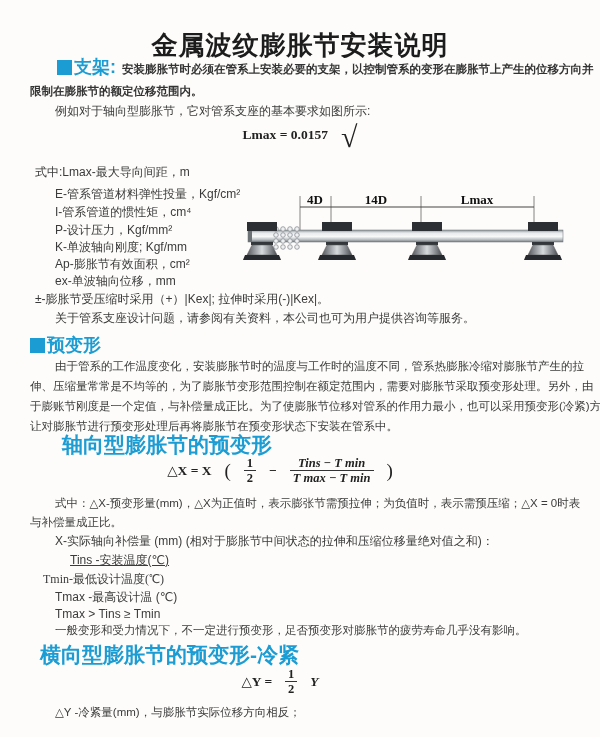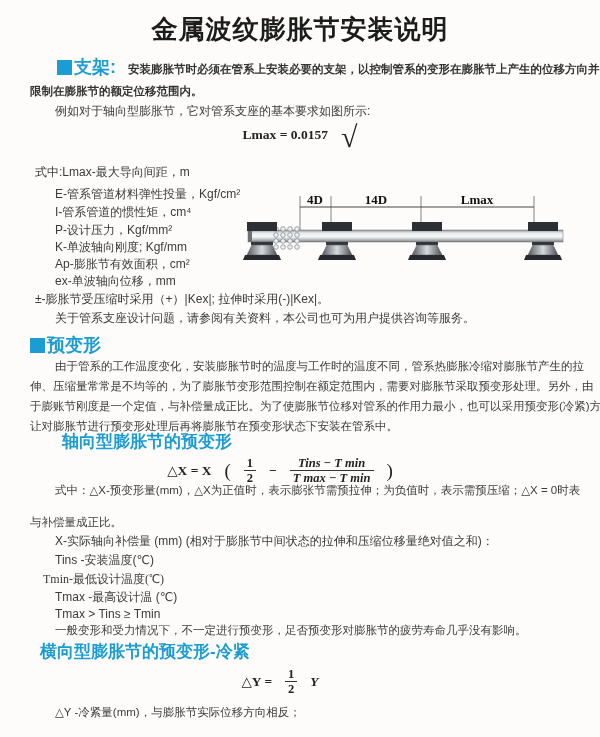--- a/index.html
+++ b/index.html
@@ -13,7 +13,7 @@
   }
   .abs{position:absolute;white-space:nowrap;line-height:1.35;}
   .title{
-    top:12px;left:0;width:600px;text-align:center;
+    top:28px;left:0;width:600px;text-align:center;
     font-size:26px;font-weight:bold;color:#1c1c1c;letter-spacing:1px;
     font-family:"Liberation Sans","DejaVu Sans",sans-serif;
   }

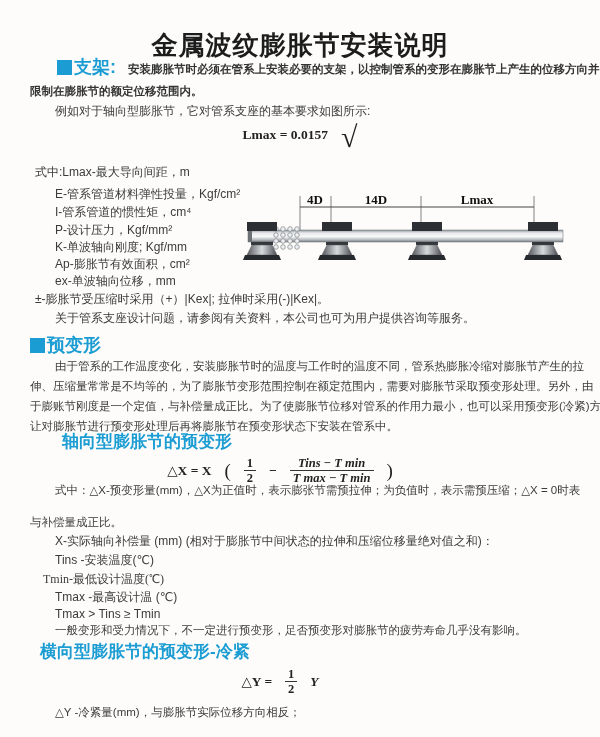--- a/index.html
+++ b/index.html
@@ -25,7 +25,7 @@
   .sec-head-label{font-size:18px;font-weight:bold;color:#1b9cd3;}
   .body-txt{font-size:12px;color:#3b3b3b;}
   .body-sm{font-size:11.5px;color:#3b3b3b;}
-  .bold-intro{font-size:11.5px;font-weight:bold;color:#333;margin-left:12px;}
+  .bold-intro{font-size:11.5px;font-weight:bold;color:#333;margin-left:6px;}
   .blue-sub{font-size:17px;font-weight:bold;color:#1b9cd3;}
   .formula{
     display:flex;justify-content:center;align-items:center;gap:13px;

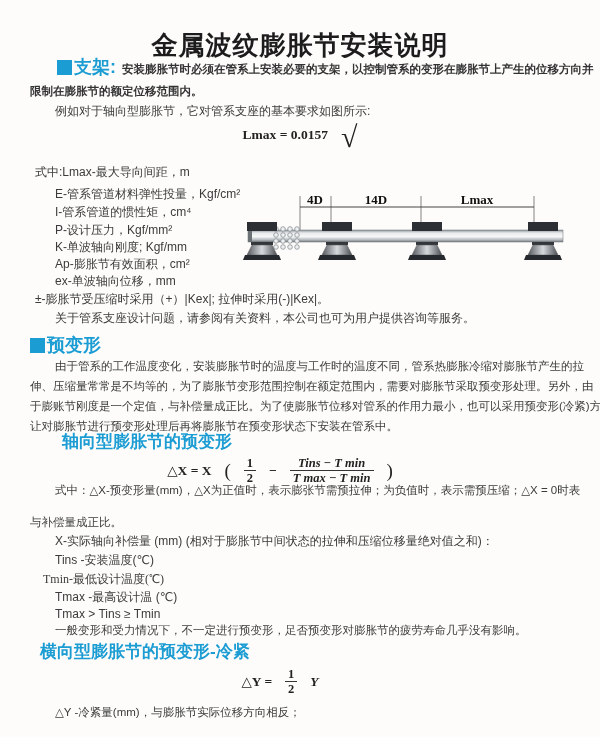--- a/index.html
+++ b/index.html
@@ -26,7 +26,7 @@
   .body-txt{font-size:12px;color:#3b3b3b;}
   .body-sm{font-size:11.5px;color:#3b3b3b;}
   .bold-intro{font-size:11.5px;font-weight:bold;color:#333;margin-left:6px;}
-  .blue-sub{font-size:17px;font-weight:bold;color:#1b9cd3;}
+  .blue-sub{font-size:21px;font-weight:bold;color:#1b9cd3;}
   .formula{
     display:flex;justify-content:center;align-items:center;gap:13px;
     font-family:"Liberation Serif","DejaVu Serif",serif;

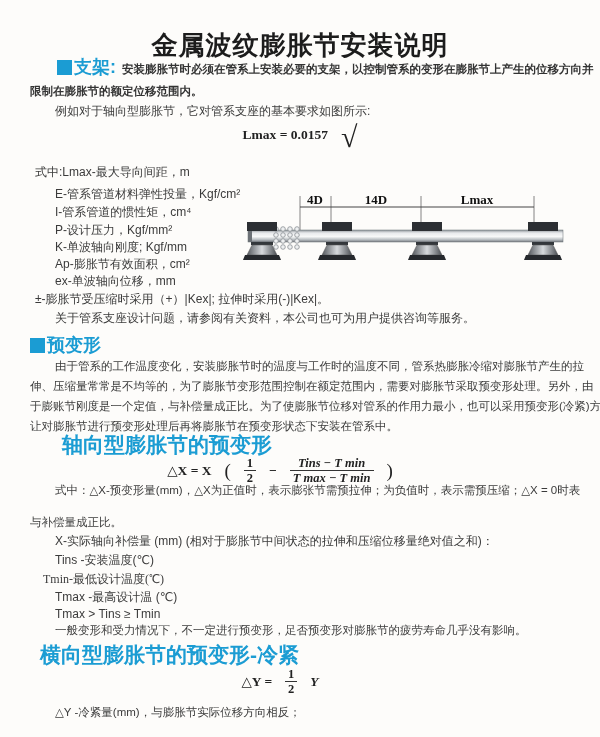--- a/index.html
+++ b/index.html
@@ -175,7 +175,7 @@
   <span class="paren">)</span>
 </div>
 
-<div class="abs body-sm" style="top:483px;left:55px;">式中：△X-预变形量(mm)，△X为正值时，表示膨张节需预拉伸；为负值时，表示需预压缩；△X = 0时表</div>
+<div class="abs body-sm" style="top:496px;left:55px;">式中：△X-预变形量(mm)，△X为正值时，表示膨张节需预拉伸；为负值时，表示需预压缩；△X = 0时表</div>
 <div class="abs body-sm" style="top:515px;left:30px;">与补偿量成正比。</div>
 <div class="abs body-txt" style="top:533px;left:55px;">X-实际轴向补偿量 (mm) (相对于膨胀节中间状态的拉伸和压缩位移量绝对值之和)：</div>
 <div class="abs body-txt" style="top:552px;left:55px;">Tins -安装温度(℃)</div>

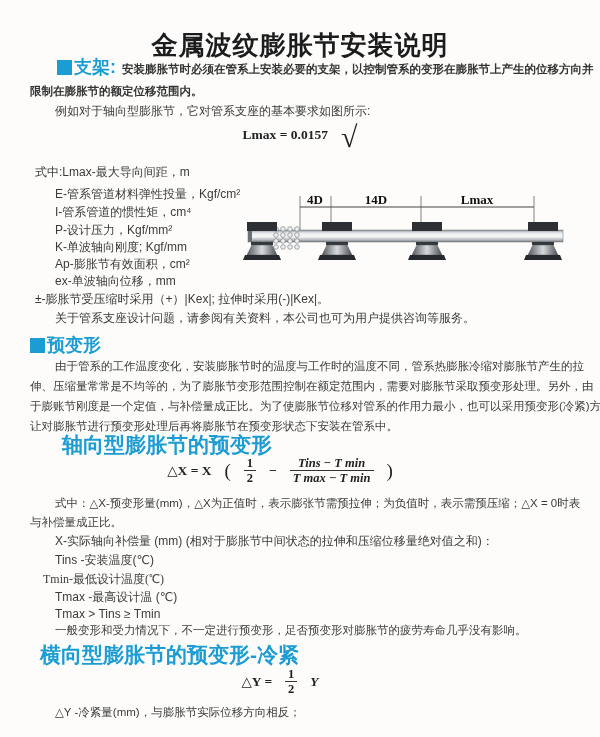--- a/index.html
+++ b/index.html
@@ -178,7 +178,7 @@
 <div class="abs body-sm" style="top:496px;left:55px;">式中：△X-预变形量(mm)，△X为正值时，表示膨张节需预拉伸；为负值时，表示需预压缩；△X = 0时表</div>
 <div class="abs body-sm" style="top:515px;left:30px;">与补偿量成正比。</div>
 <div class="abs body-txt" style="top:533px;left:55px;">X-实际轴向补偿量 (mm) (相对于膨胀节中间状态的拉伸和压缩位移量绝对值之和)：</div>
-<div class="abs body-txt" style="top:552px;left:55px;">Tins -安装温度(℃)</div>
+<div class="abs body-txt" style="top:552px;left:70px;text-decoration:underline;">Tins -安装温度(℃)</div>
 <div class="abs body-txt" style="top:571px;left:43px;font-family:Liberation Serif, serif;">Tmin-最低设计温度(℃)</div>
 <div class="abs body-txt" style="top:589px;left:55px;">Tmax -最高设计温 (℃)</div>
 <div class="abs body-txt" style="top:606px;left:55px;">Tmax &gt; Tins ≥ Tmin</div>

